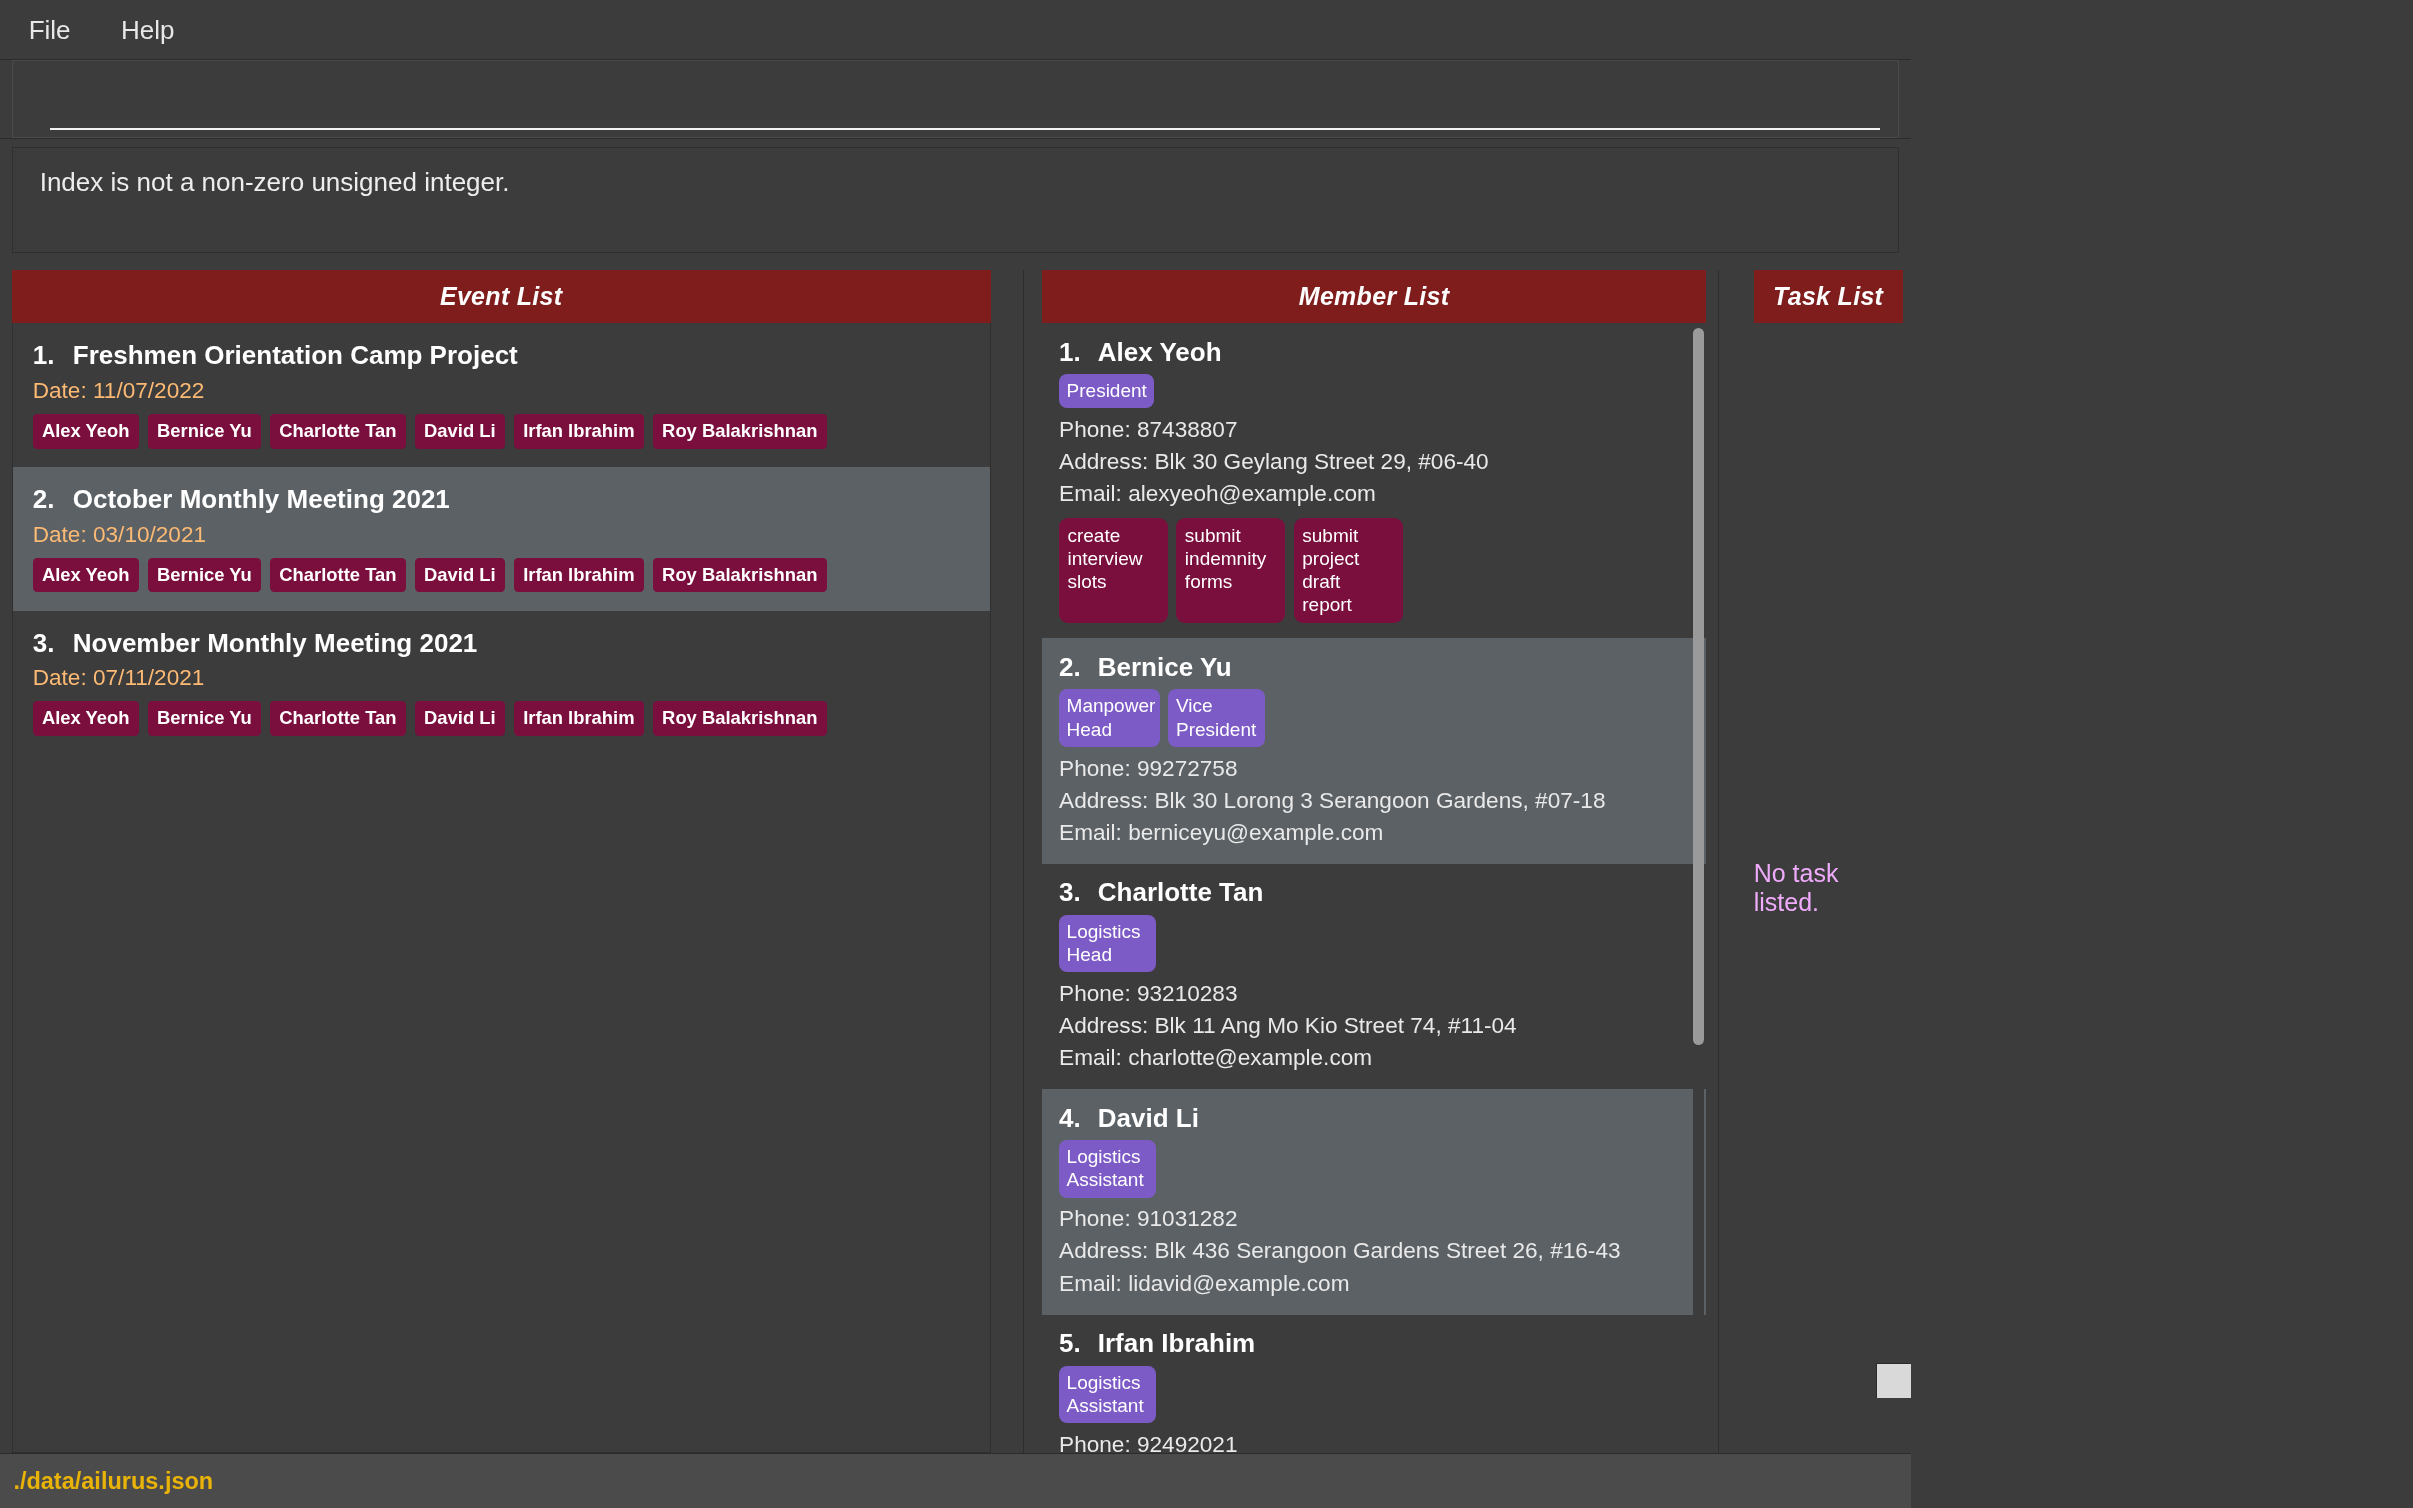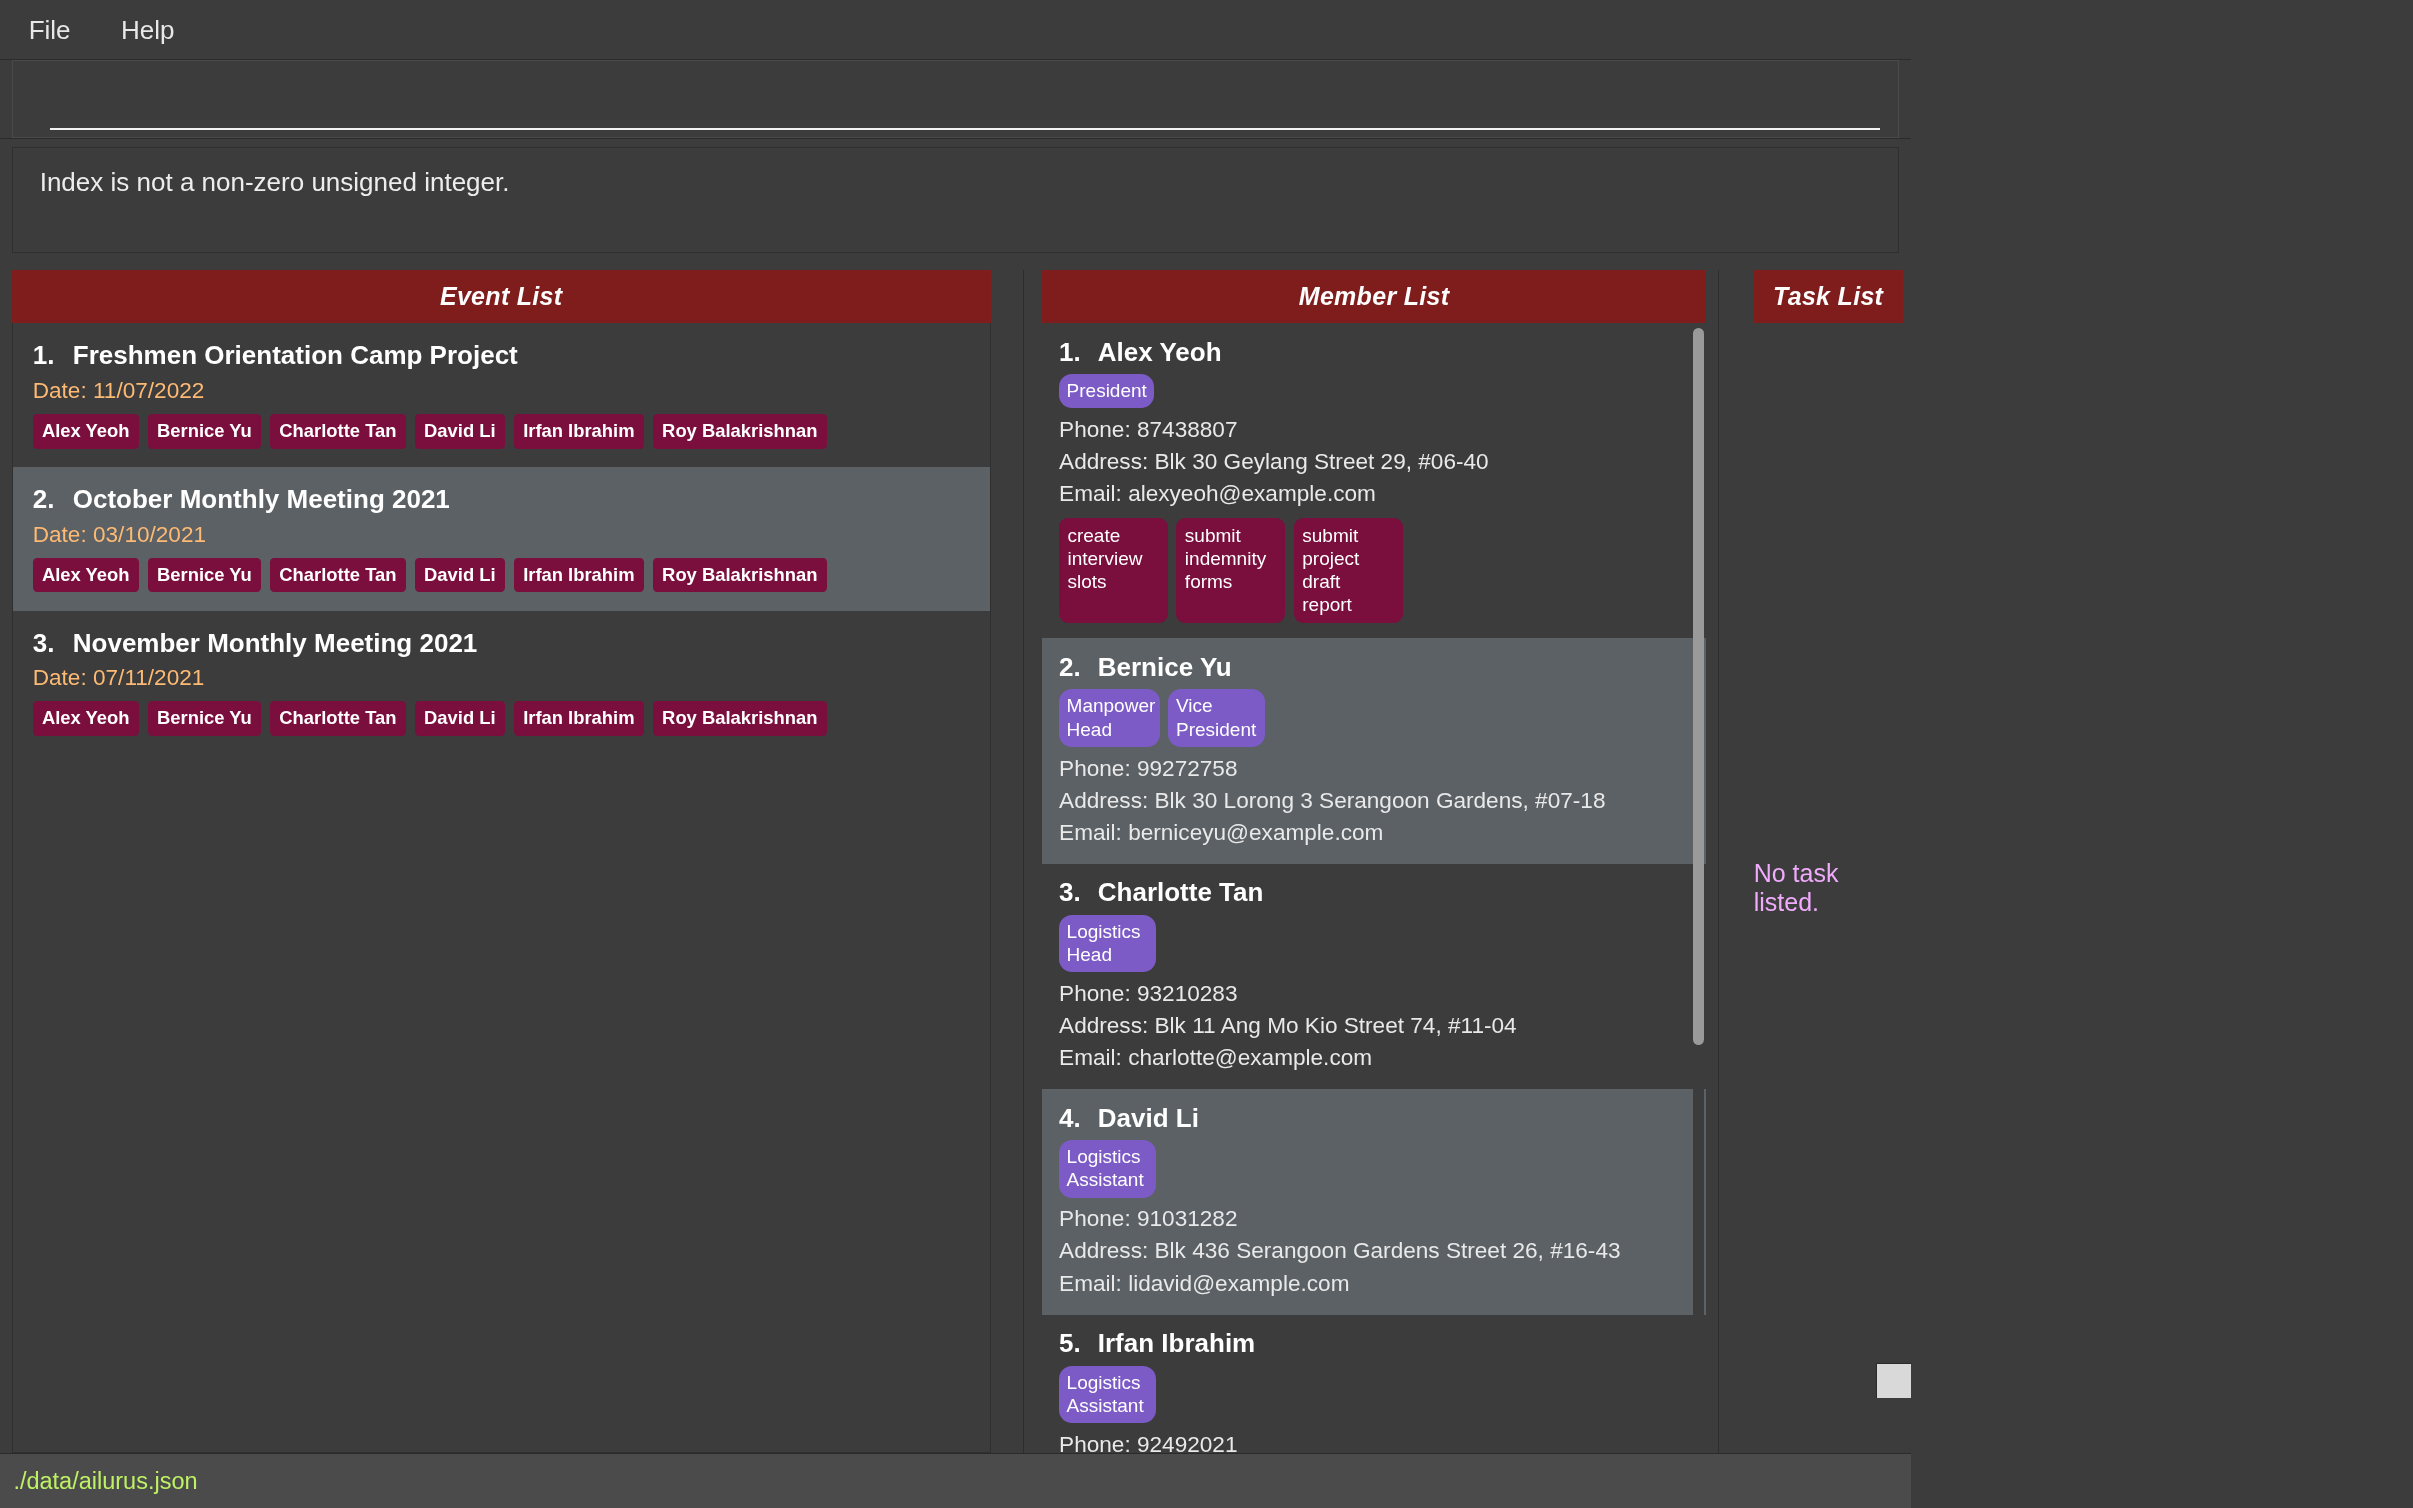--- a/index.html
+++ b/index.html
@@ -128,7 +128,7 @@
   .tag-role {
     background: #7d5bc6; color: #ffffff;
     font-size: 19px; padding: 5px 7.5px 5.9px 7.5px;
-    border-radius: 13px; line-height: 1.22;
+    border-radius: 8px; line-height: 1.22;
     max-width: 101px;
   }
   .tag-role.wrap { max-width: 97px; }

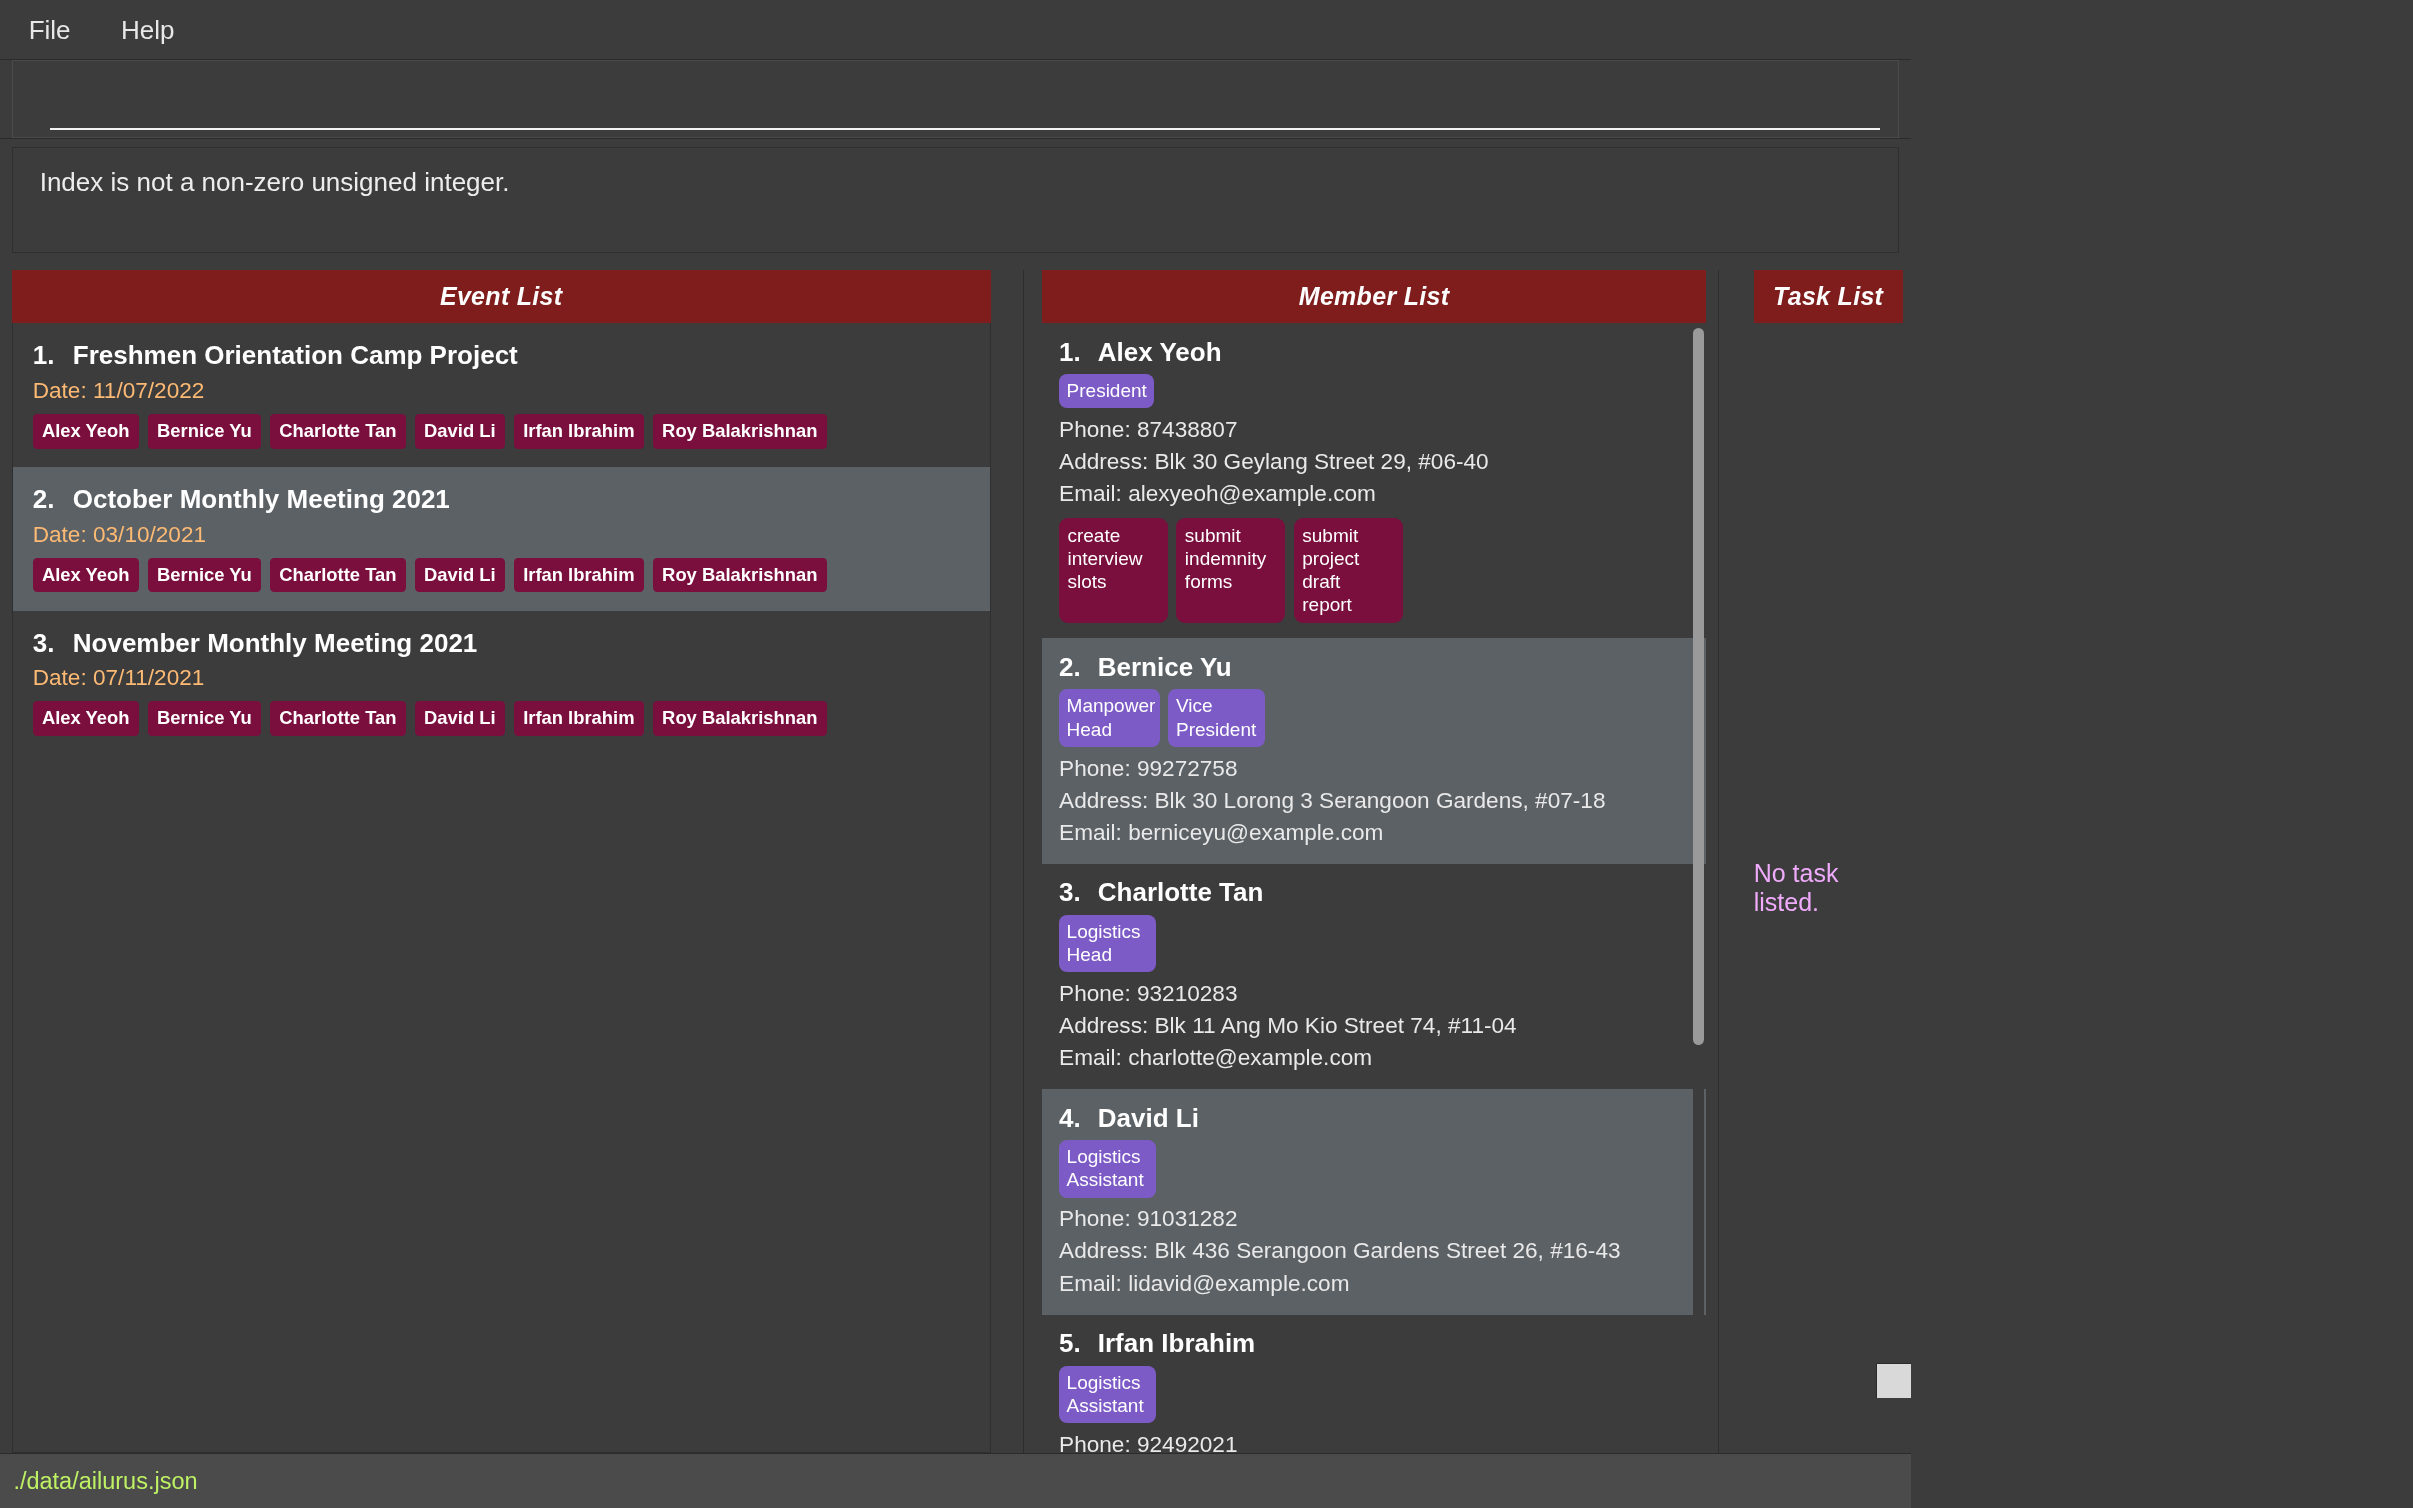--- a/index.html
+++ b/index.html
@@ -168,7 +168,7 @@
     display: flex; align-items: center;
     padding-left: 13.4px;
   }
-  .status-text { color: #bef264; font-size: 23.5px; }
+  .status-text { color: #eab308; font-size: 23.5px; font-weight: bold; }
 
   
   .grip {

